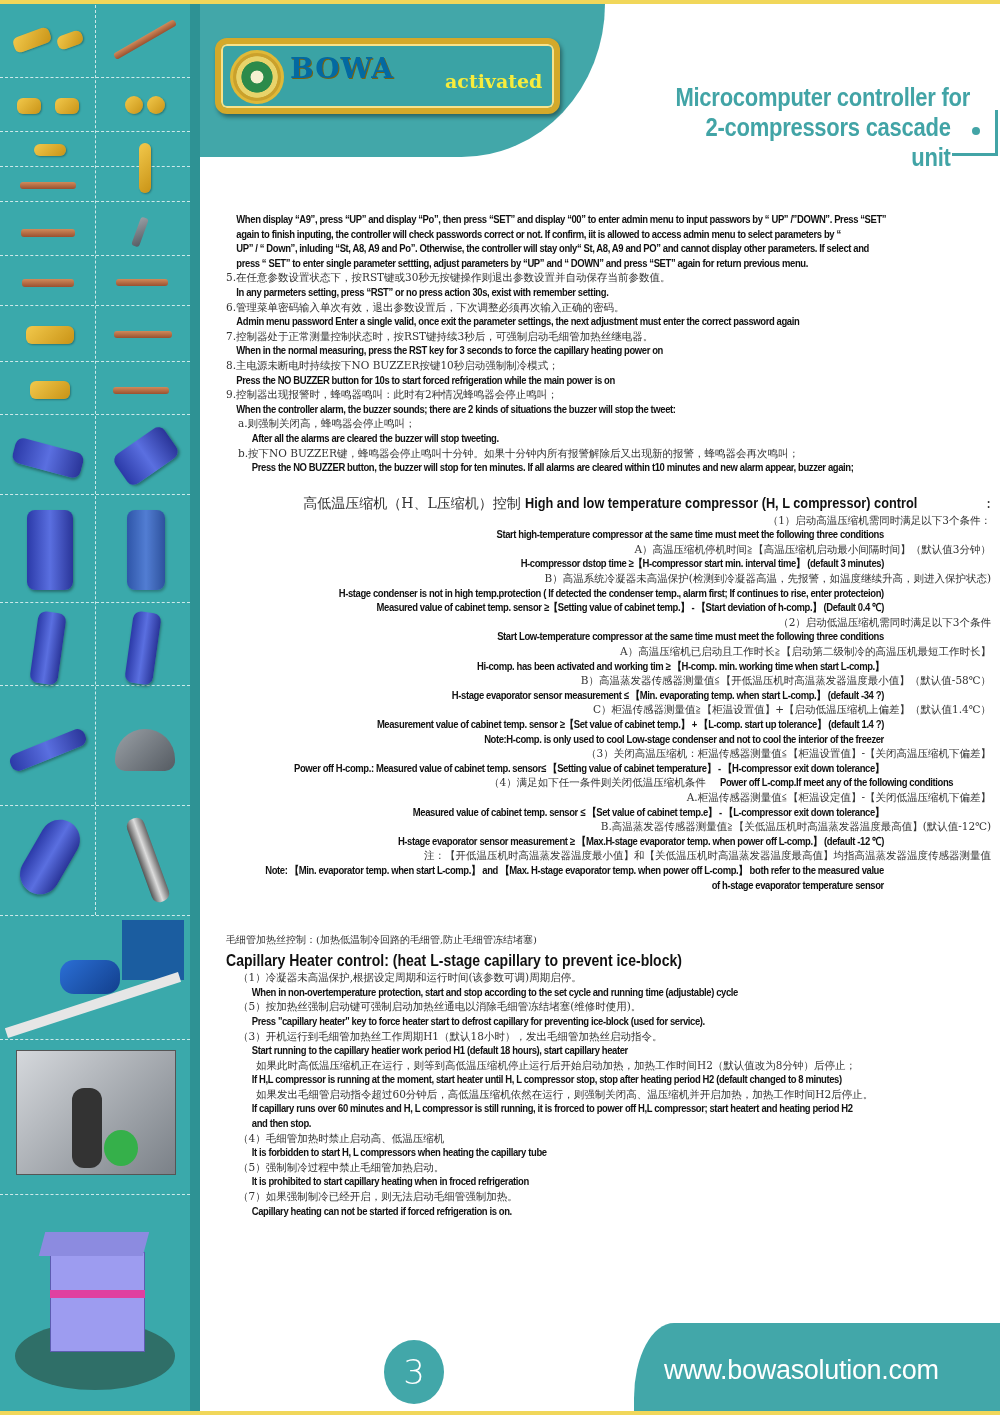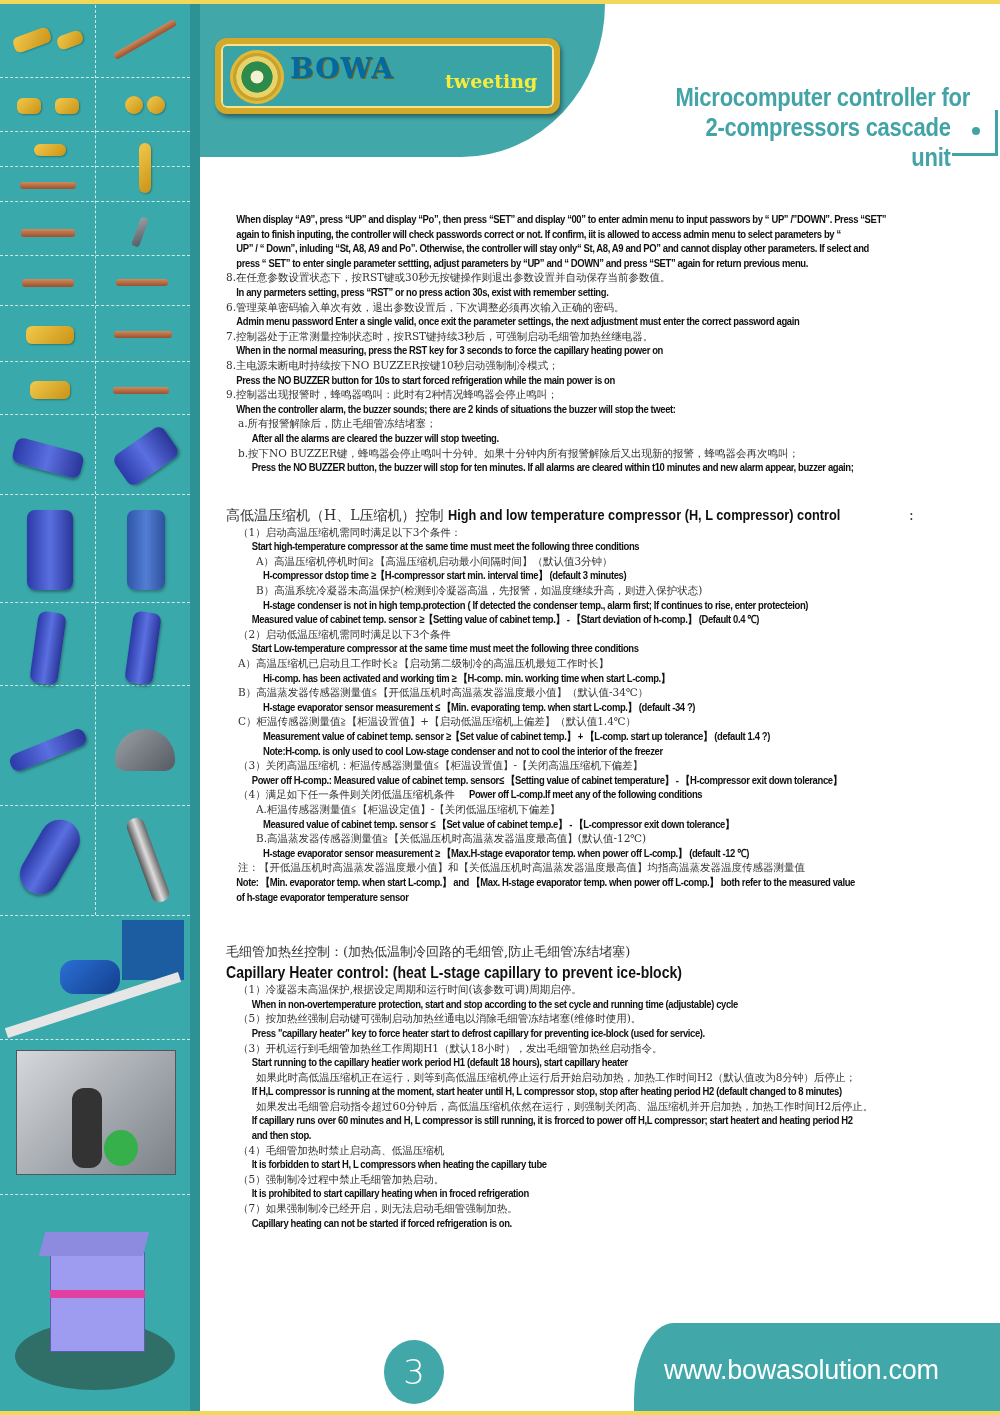--- a/index.html
+++ b/index.html
@@ -191,7 +191,7 @@
   <div class="logo-frame"></div>
   <div class="logo-emblem"></div>
   <div class="logo-text">BOWA</div>
-  <div class="logo-sub">tweeting</div>
+  <div class="logo-sub">activated</div>
 
   <div class="title-block">
     <span class="title-line">Microcomputer controller for</span>

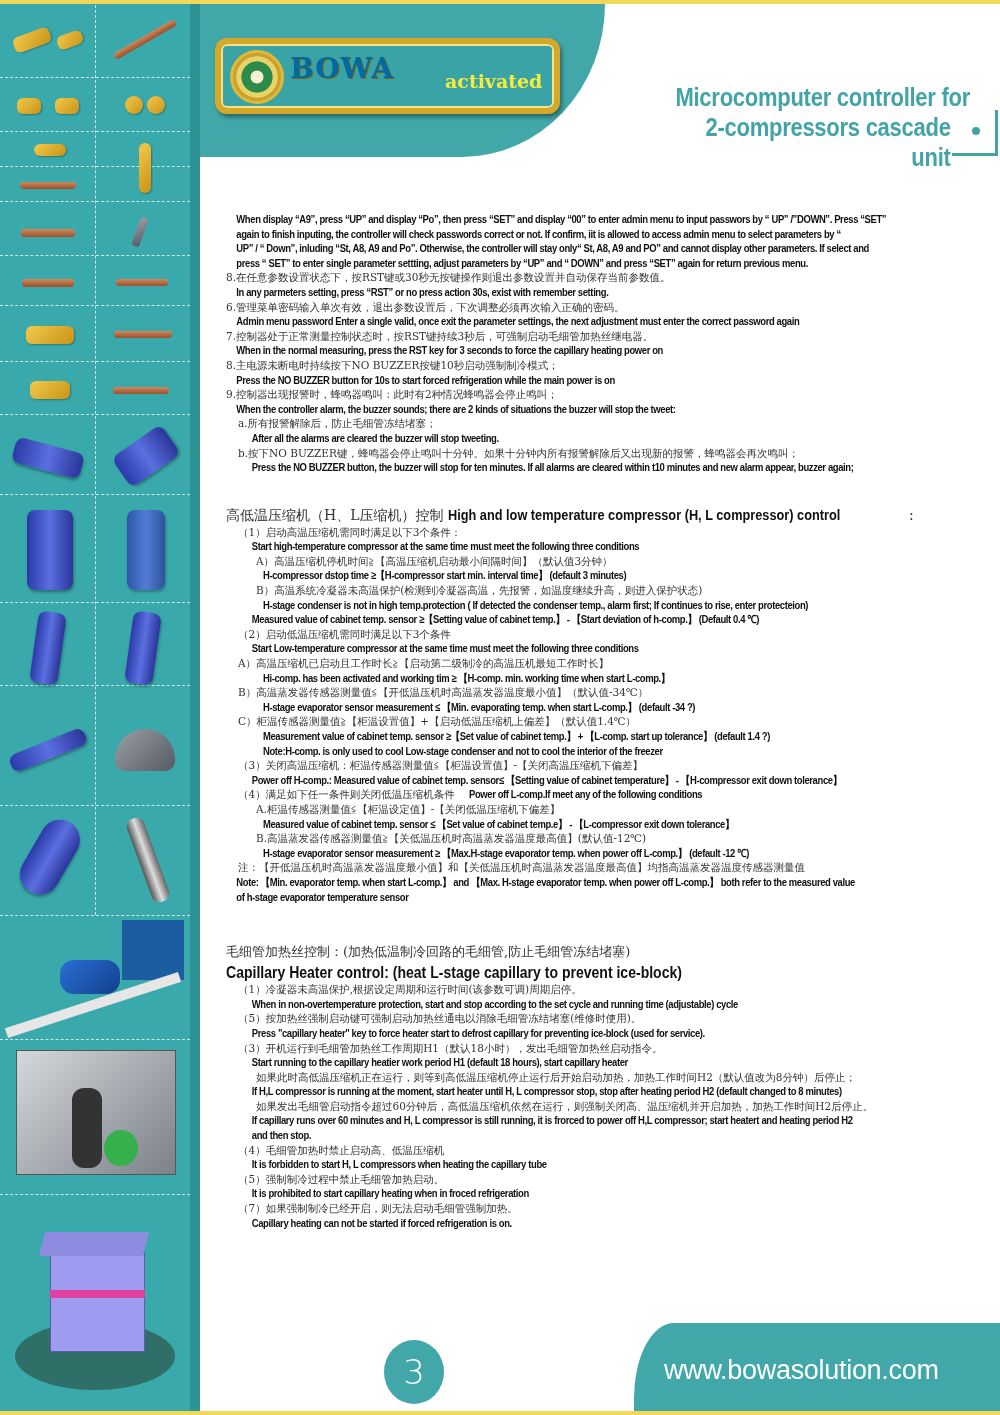--- a/index.html
+++ b/index.html
@@ -210,7 +210,7 @@
     <div class="en ind1">UP” / “ Down”, inluding “St, A8, A9 and Po”. Otherwise, the controller will stay  only“ St, A8, A9 and PO” and cannot display other parameters. If select and</div>
     <div class="en ind1">press “ SET” to enter single parameter settting, adjust parameters by “UP” and “ DOWN” and press “SET” again for return previous menu.</div>
 
-    <div class="cn">8.在任意参数设置状态下，按RST键或30秒无按键操作则退出参数设置并自动保存当前参数值。</div>
+    <div class="cn">5.在任意参数设置状态下，按RST键或30秒无按键操作则退出参数设置并自动保存当前参数值。</div>
     <div class="en ind1">In any parmeters setting, press “RST” or no press action 30s, exist with remember setting.</div>
     <div class="cn">6.管理菜单密码输入单次有效，退出参数设置后，下次调整必须再次输入正确的密码。</div>
     <div class="en ind1">Admin menu password Enter a single valid, once exit the parameter settings, the next adjustment must enter the correct password again</div>

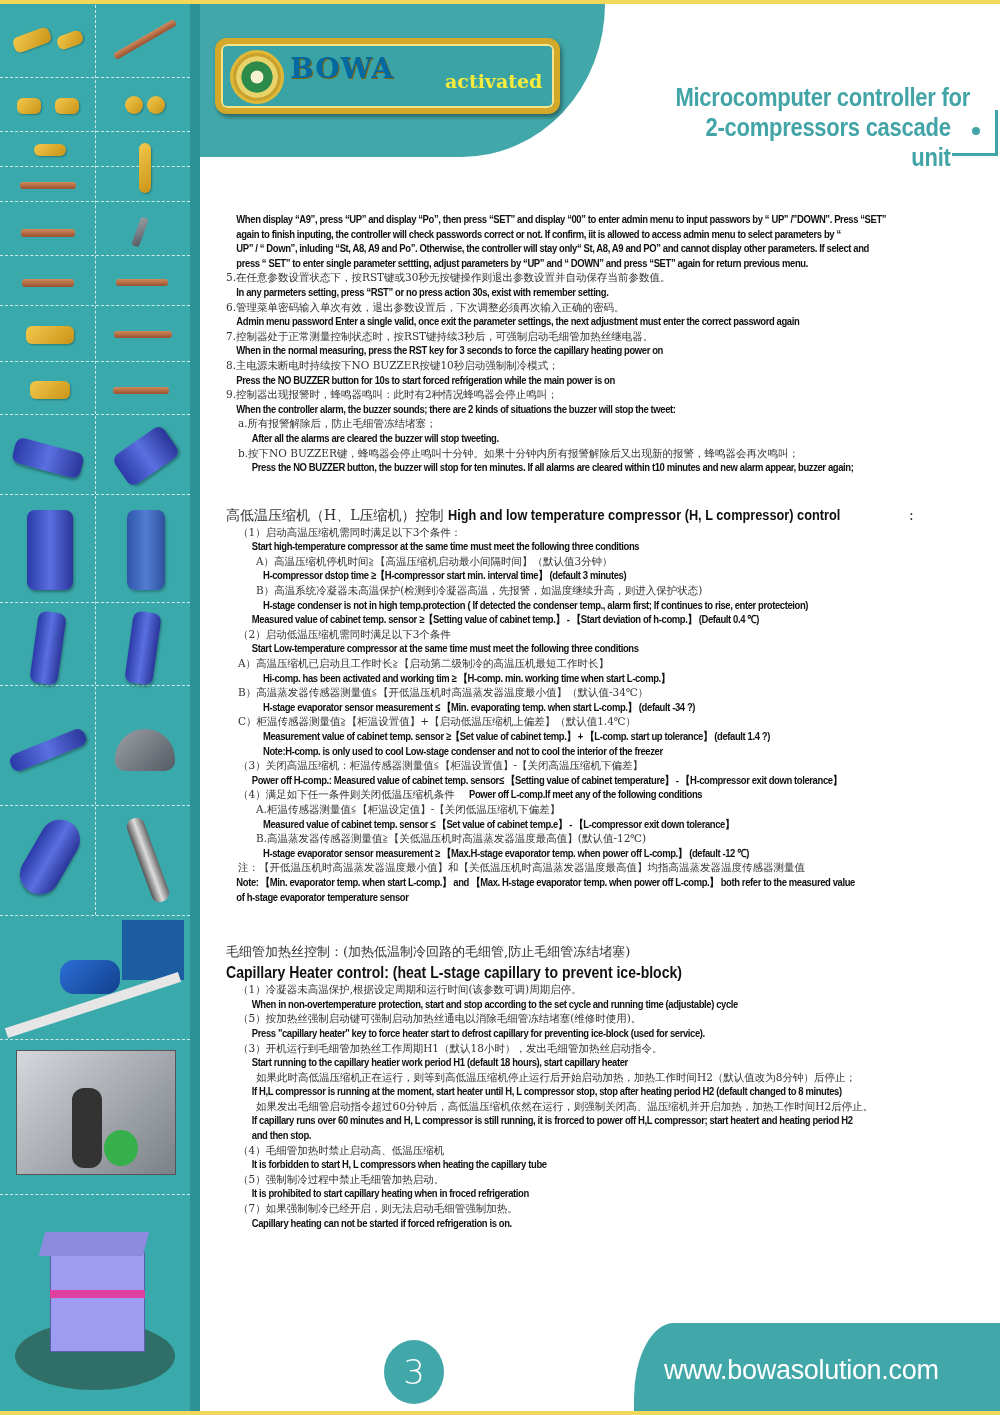--- a/index.html
+++ b/index.html
@@ -220,7 +220,7 @@
     <div class="en ind1">Press the NO BUZZER button for 10s to start forced refrigeration while the main power is on</div>
     <div class="cn">9.控制器出现报警时，蜂鸣器鸣叫：此时有2种情况蜂鸣器会停止鸣叫；</div>
     <div class="en ind1">When the controller alarm, the buzzer sounds; there are 2 kinds of situations the buzzer will stop the tweet:</div>
-    <div class="cn ind1">a.所有报警解除后，防止毛细管冻结堵塞；</div>
+    <div class="cn ind1">a.则强制关闭高，蜂鸣器会停止鸣叫；</div>
     <div class="en ind2">After all the alarms are cleared the buzzer will stop tweeting.</div>
     <div class="cn ind1">b.按下NO BUZZER键，蜂鸣器会停止鸣叫十分钟。如果十分钟内所有报警解除后又出现新的报警，蜂鸣器会再次鸣叫；</div>
     <div class="en ind2">Press the NO BUZZER button, the buzzer will stop for ten minutes. If all alarms are cleared within t10 minutes and new alarm appear,  buzzer again;</div>

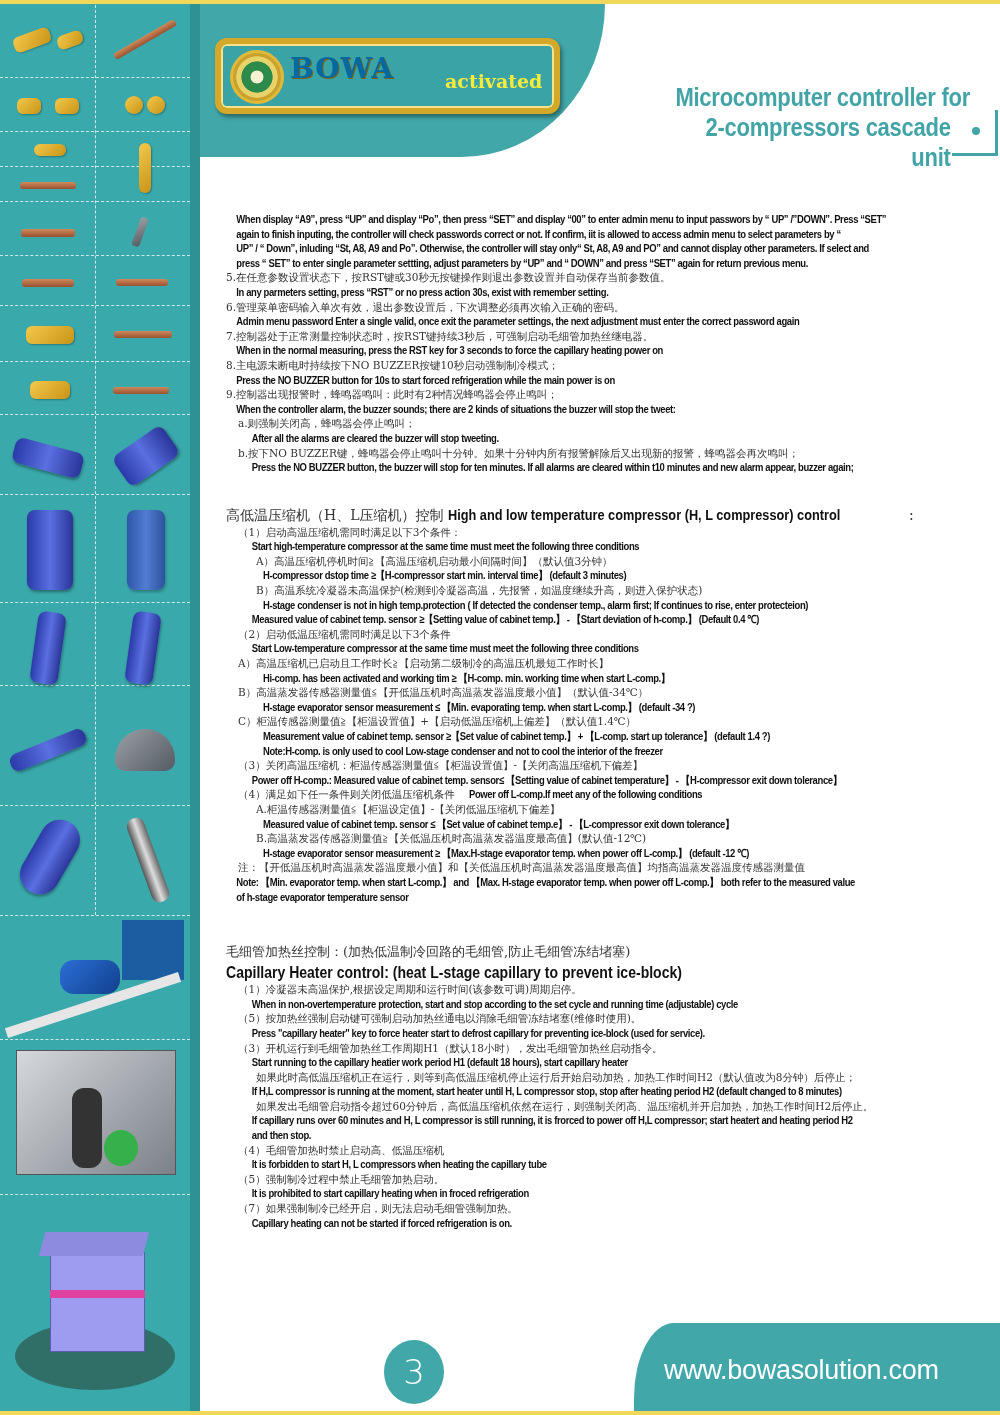--- a/index.html
+++ b/index.html
@@ -226,7 +226,7 @@
     <div class="en ind2">Press the NO BUZZER button, the buzzer will stop for ten minutes. If all alarms are cleared within t10 minutes and new alarm appear,  buzzer again;</div>
   </section>
 
-  <section style="margin-top:30px;">
+  <section style="margin-top:18px;text-align:right;">
     <div class="heading-mixed">
       <span class="cn-h">高低温压缩机（H、L压缩机）控制</span>
       <span class="en-h">High and low temperature compressor (H, L compressor) control</span><span class="cn-h">:</span>

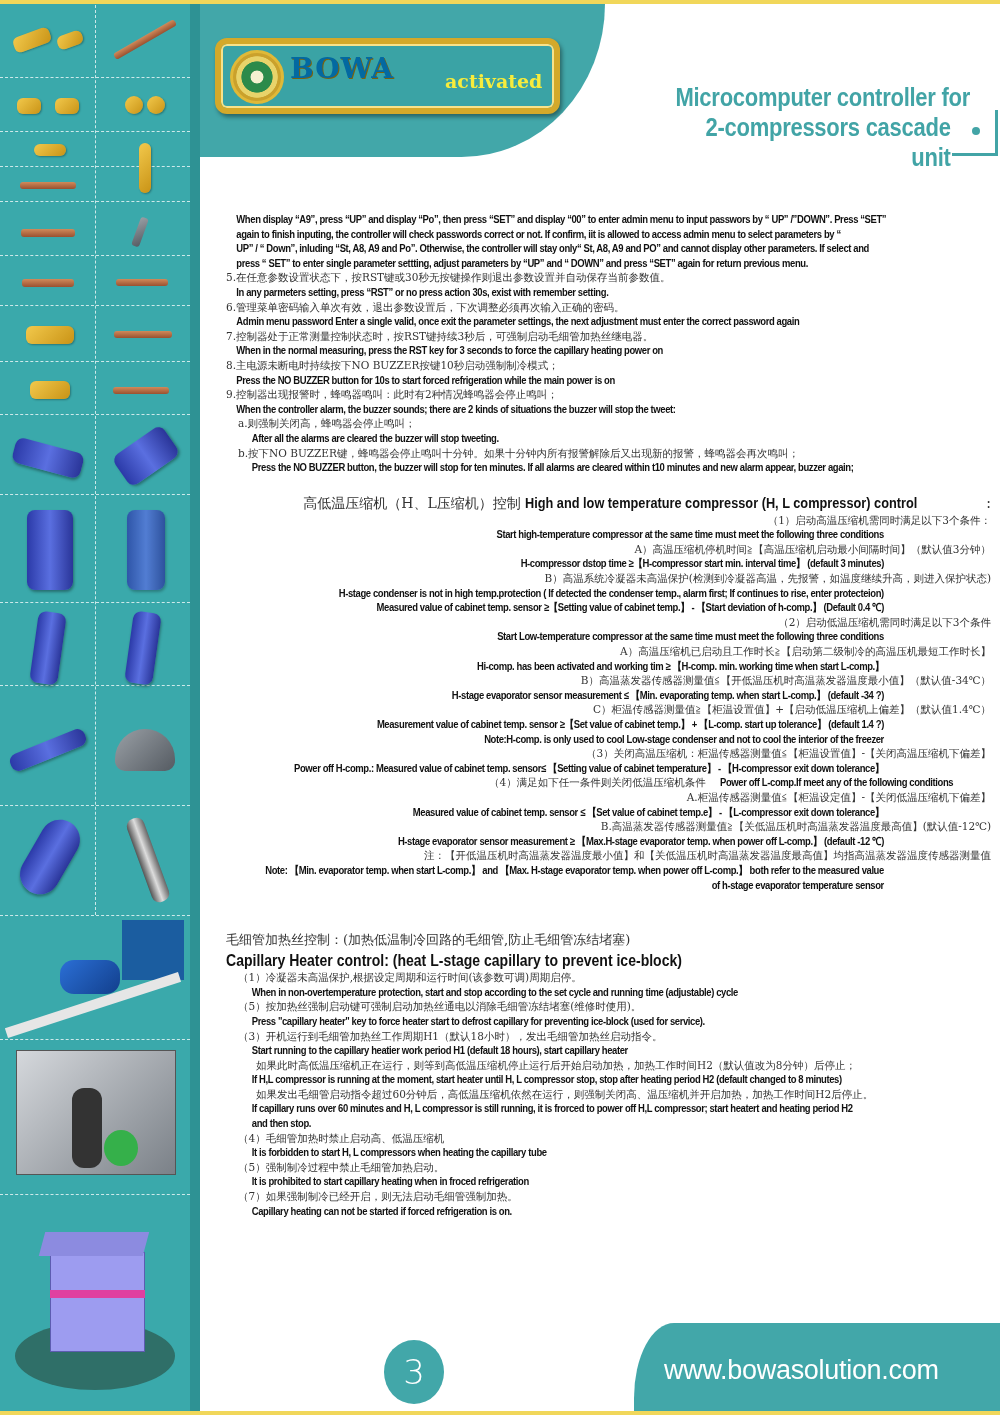--- a/index.html
+++ b/index.html
@@ -243,7 +243,7 @@
         <div class="en ind2">Start Low-temperature compressor at the same time must meet the following three conditions</div>
         <div class="cn ind1">  A）高温压缩机已启动且工作时长≧【启动第二级制冷的高温压机最短工作时长】</div>
         <div class="en ind3">Hi-comp. has been activated and working tim ≥ 【H-comp. min. working time when start L-comp.】</div>
-        <div class="cn ind1">  B）高温蒸发器传感器测量值≦【开低温压机时高温蒸发器温度最小值】（默认值-34℃）</div>
+        <div class="cn ind1">  B）高温蒸发器传感器测量值≦【开低温压机时高温蒸发器温度最小值】（默认值-58℃）</div>
         <div class="en ind3">H-stage evaporator sensor measurement ≤ 【Min. evaporating temp. when start L-comp.】 (default -34 ?)</div>
         <div class="cn ind1">  C）柜温传感器测量值≧【柜温设置值】+【启动低温压缩机上偏差】（默认值1.4℃）</div>
         <div class="en ind3">Measurement value of cabinet temp. sensor ≥【Set value of cabinet temp.】 + 【L-comp. start up tolerance】 (default 1.4 ?)</div>

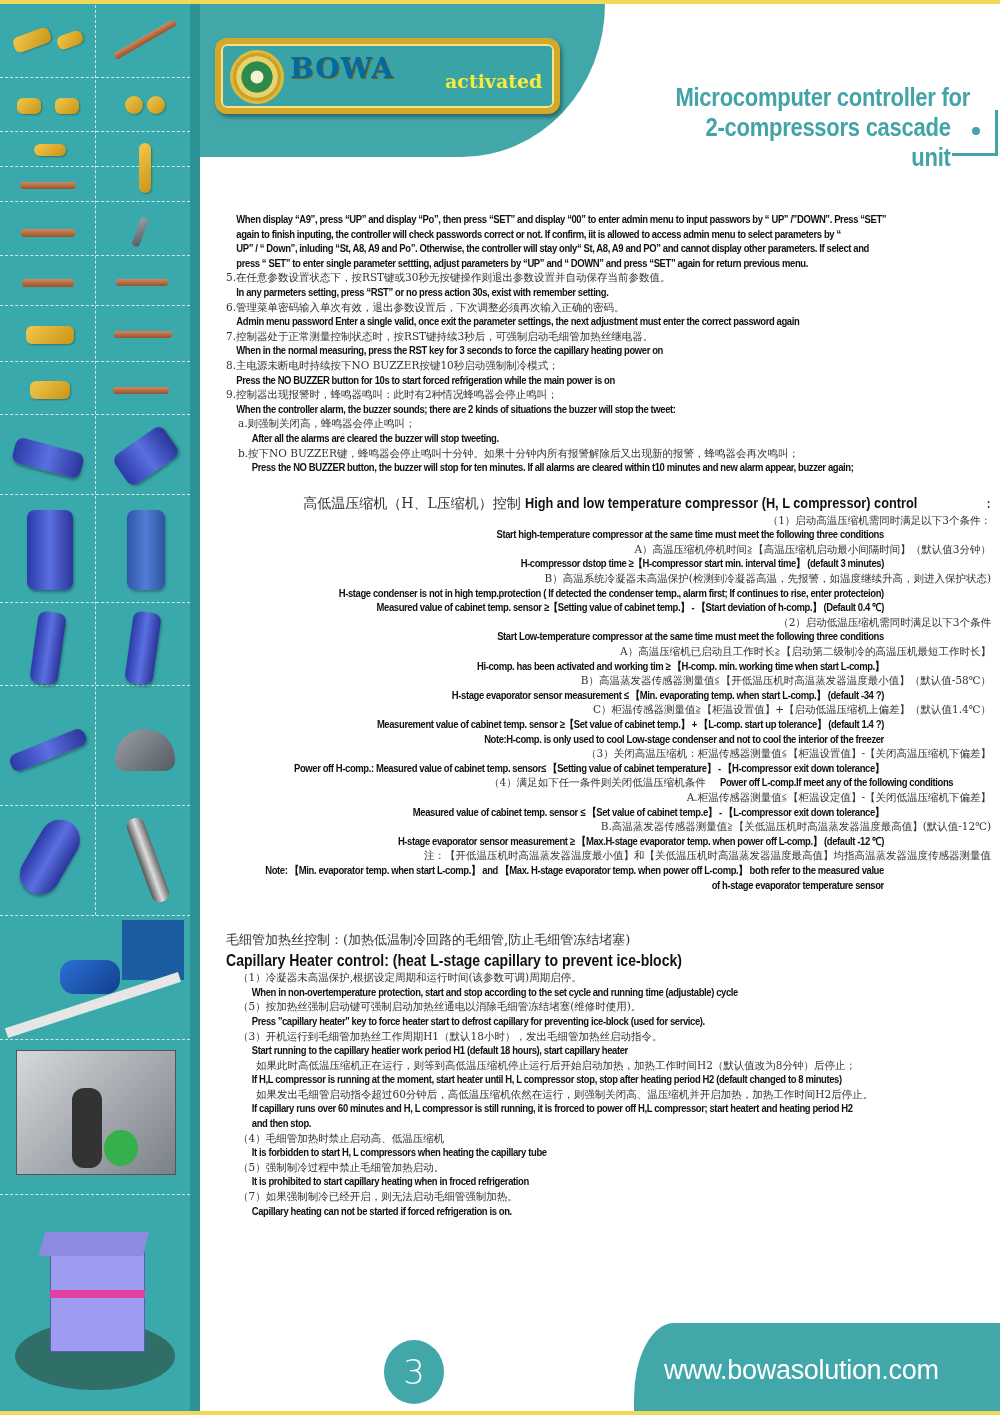--- a/index.html
+++ b/index.html
@@ -44,7 +44,7 @@
   .heading-mixed { font-size: 14.5px; line-height: 20px; white-space: nowrap; }
   .heading-mixed .cn-h { font-family: "DejaVu Serif", serif; font-size: 14px; color: #333; }
   .heading-mixed .en-h { font-family: "Liberation Sans", sans-serif; font-weight: bold; font-size: 15px; color: #111; display: inline-block; transform: scaleX(0.85); transform-origin: left center; }
-  .h-cn { font-family: "DejaVu Serif", serif; font-size: 13px; line-height: 20px; color: #333; }
+  .h-cn { font-family: "DejaVu Serif", serif; font-size: 10px; line-height: 20px; color: #333; }
   .h-en { font-family: "Liberation Sans", sans-serif; font-weight: bold; font-size: 16.5px; line-height: 20px; color: #111; transform: scaleX(0.85); transform-origin: left center; white-space: nowrap; }
 
   

